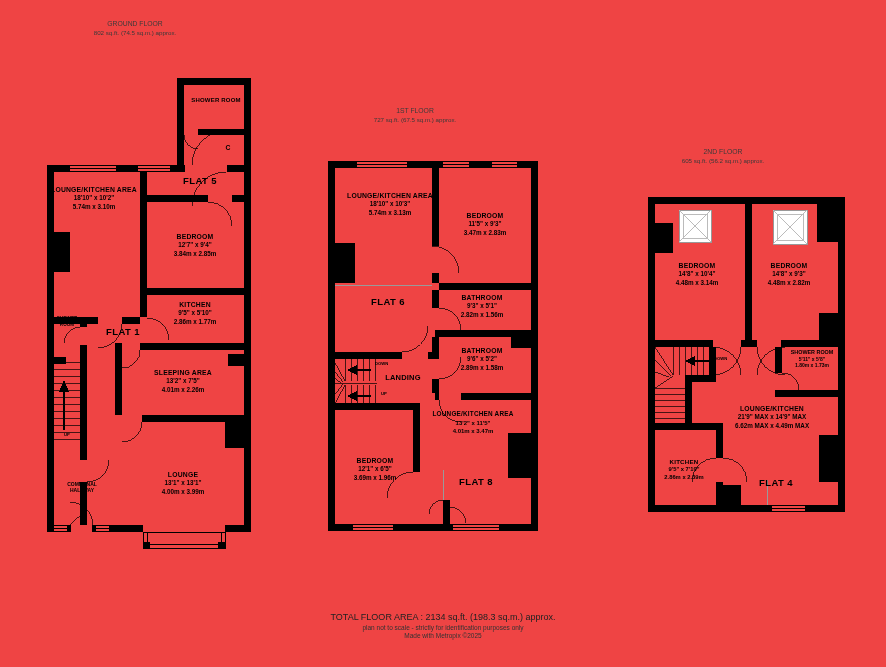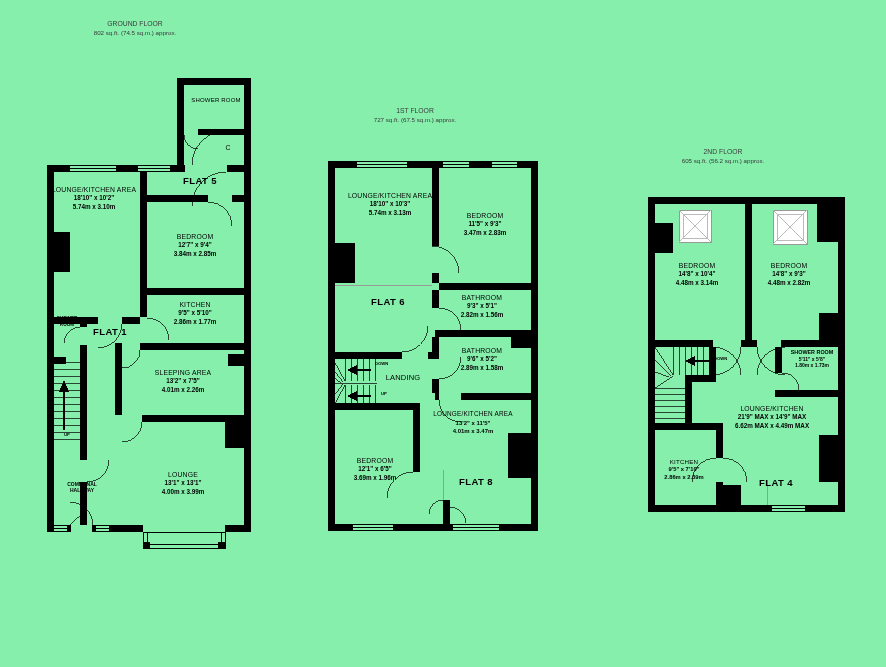--- a/index.html
+++ b/index.html
@@ -3,7 +3,7 @@
 <meta charset="utf-8">
 <style>
   html,body{margin:0;padding:0;background:#fff;}
-  .canvas{position:relative;width:886px;height:667px;background:#86efac;overflow:hidden;
+  .canvas{position:relative;width:886px;height:667px;background:#ef4444;overflow:hidden;
           font-family:"Liberation Sans",sans-serif;color:#000;}
   .lbl{position:absolute;text-align:center;color:#000;}
   .name{font-size:6.8px;font-weight:normal;line-height:1.35;letter-spacing:.2px;}

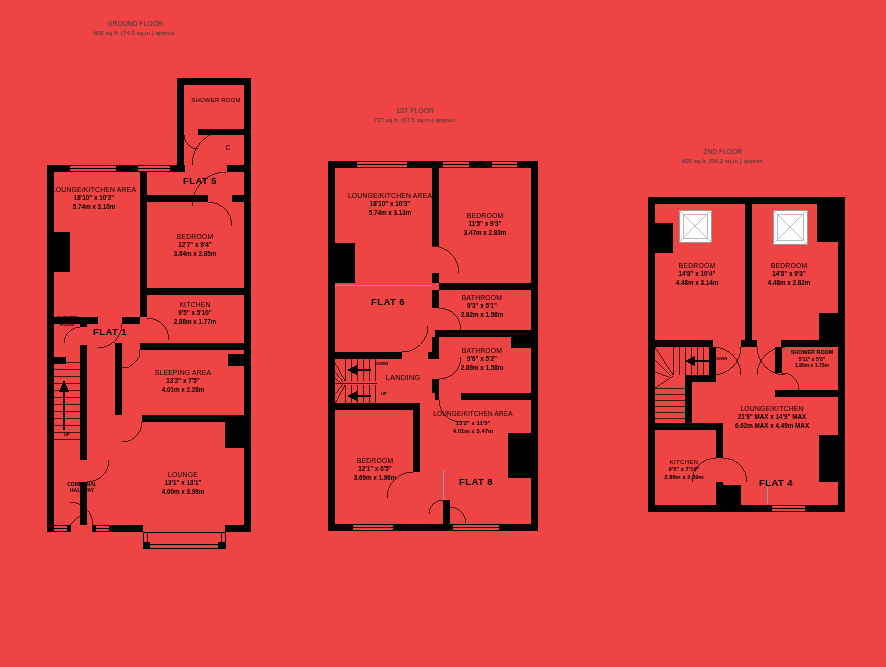--- a/index.html
+++ b/index.html
@@ -139,7 +139,7 @@
     <div class="dim">2.86m  x 1.77m</div>
   </div>
   <div class="lbl small-name" style="left:50px;top:316px;width:34px;"><span>SHOWER ROOM</span></div>
-  <div class="lbl flat" style="left:78px;top:326px;width:64px;"><span>FLAT 1</span></div>
+  <div class="lbl flat" style="left:91px;top:326px;width:64px;"><span>FLAT 1</span></div>
   <div class="lbl" style="left:135px;top:368px;width:96px;">
     <div class="name">SLEEPING AREA</div>
     <div class="dim">13'2"  x 7'5"</div>

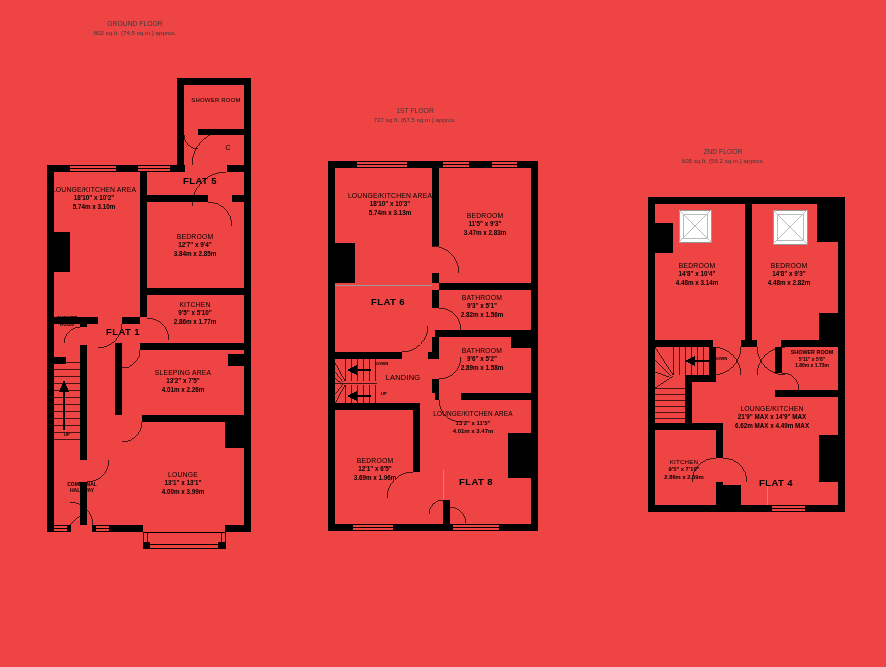--- a/index.html
+++ b/index.html
@@ -6,7 +6,7 @@
   .canvas{position:relative;width:886px;height:667px;background:#ef4444;overflow:hidden;
           font-family:"Liberation Sans",sans-serif;color:#000;}
   .lbl{position:absolute;text-align:center;color:#000;}
-  .name{font-size:6.8px;font-weight:normal;line-height:1.35;letter-spacing:.2px;}
+  .name{font-size:6.8px;font-weight:bold;line-height:1.35;letter-spacing:.2px;}
   .dim{font-size:6.3px;font-weight:bold;line-height:1.35;}
   .flat{font-size:9.5px;font-weight:bold;letter-spacing:.4px;}
   .tiny{font-size:4.2px;font-weight:bold;line-height:1.1;}

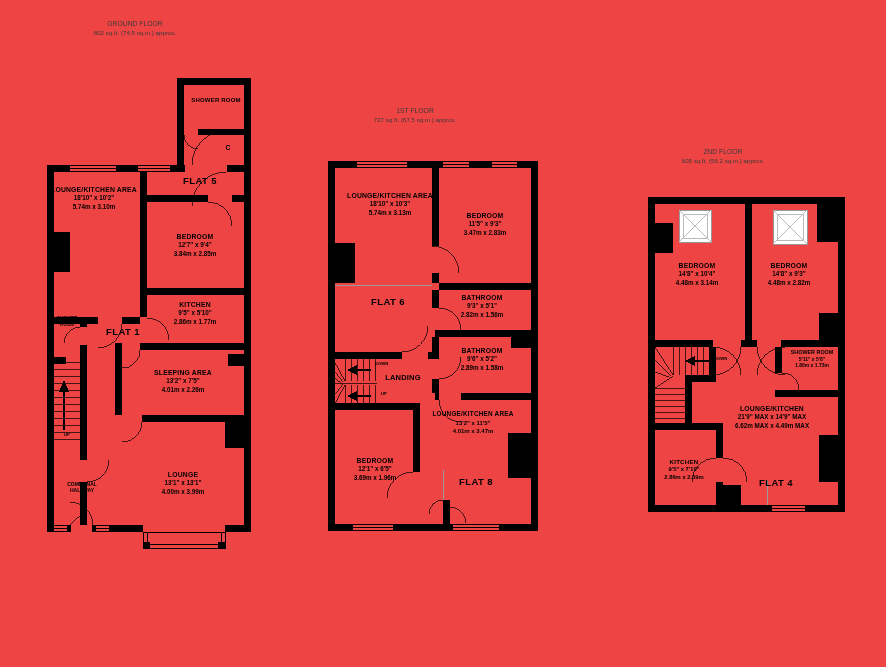--- a/index.html
+++ b/index.html
@@ -361,6 +361,11 @@
   <div class="lbl flat" style="left:744px;top:477px;width:64px;text-align:center;"><span>FLAT 4</span></div>
   <div class="lbl tiny" style="left:714px;top:357px;width:20px;text-align:left;"><span>DOWN</span></div>
 
+  <div class="footer" style="top:611px;">
+    <div class="f-total">TOTAL FLOOR AREA : 2134 sq.ft. (198.3 sq.m.) approx.</div>
+    <div class="f-small">plan not to scale - strictly for identification purposes only</div>
+    <div class="f-small">Made with Metropix ©2025</div>
+  </div>
 
 </div>
 

